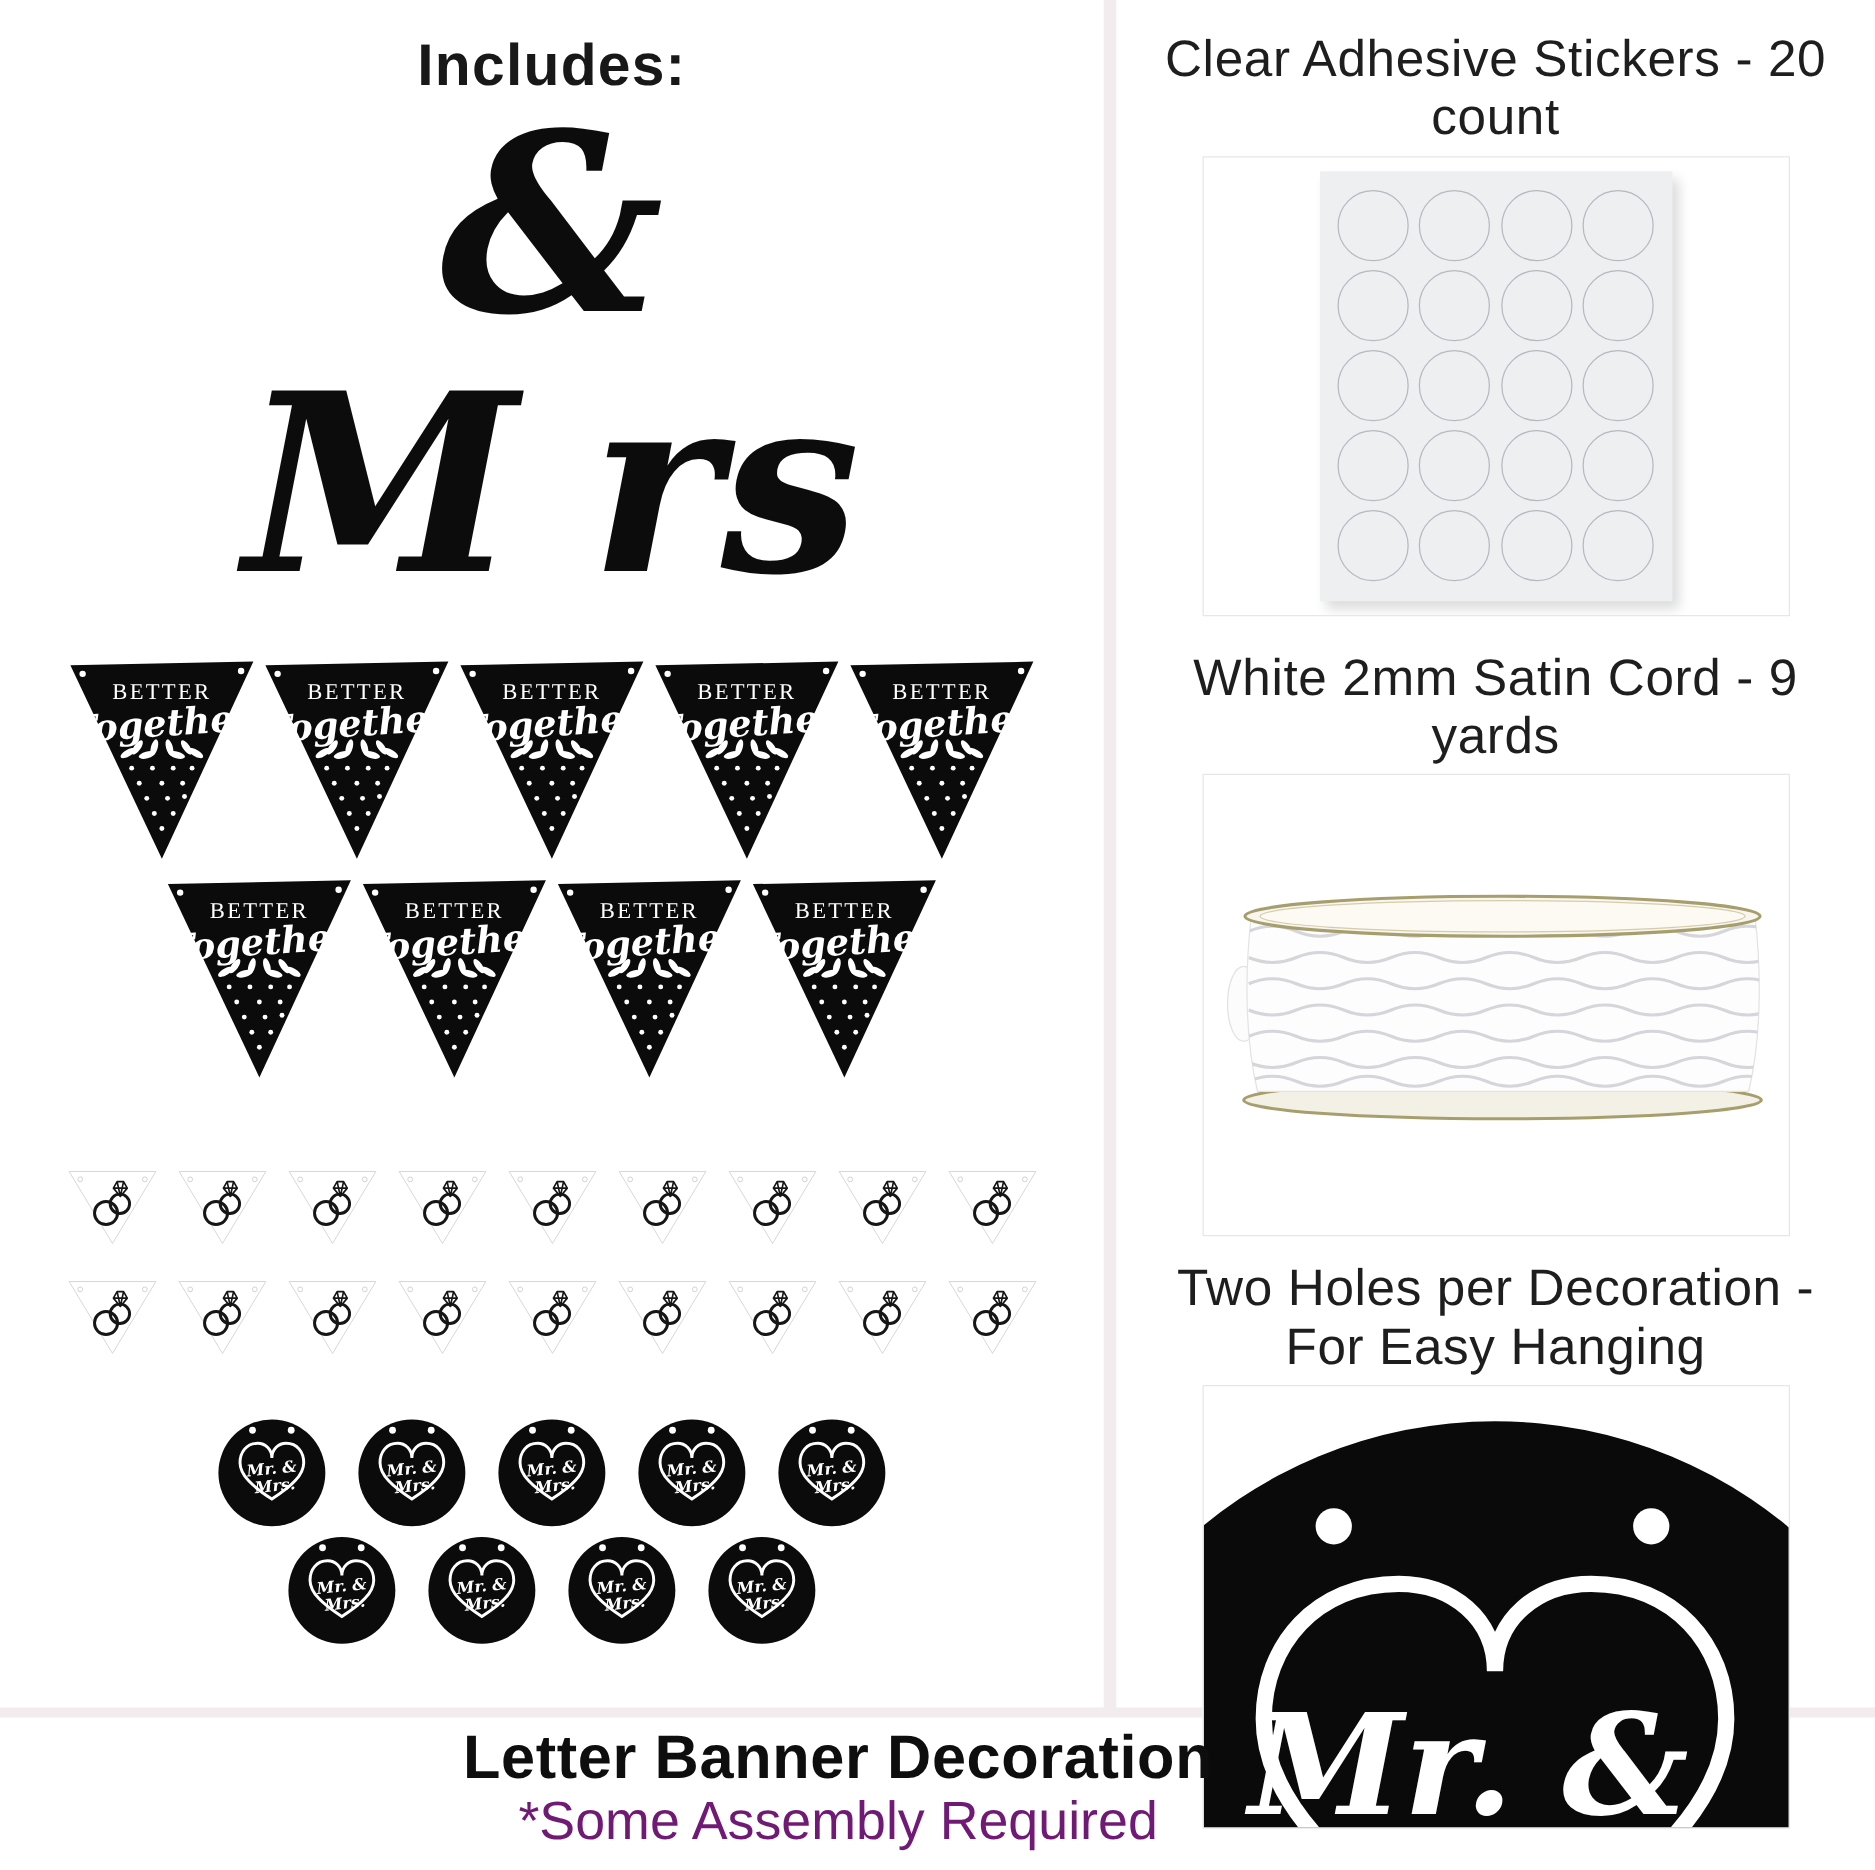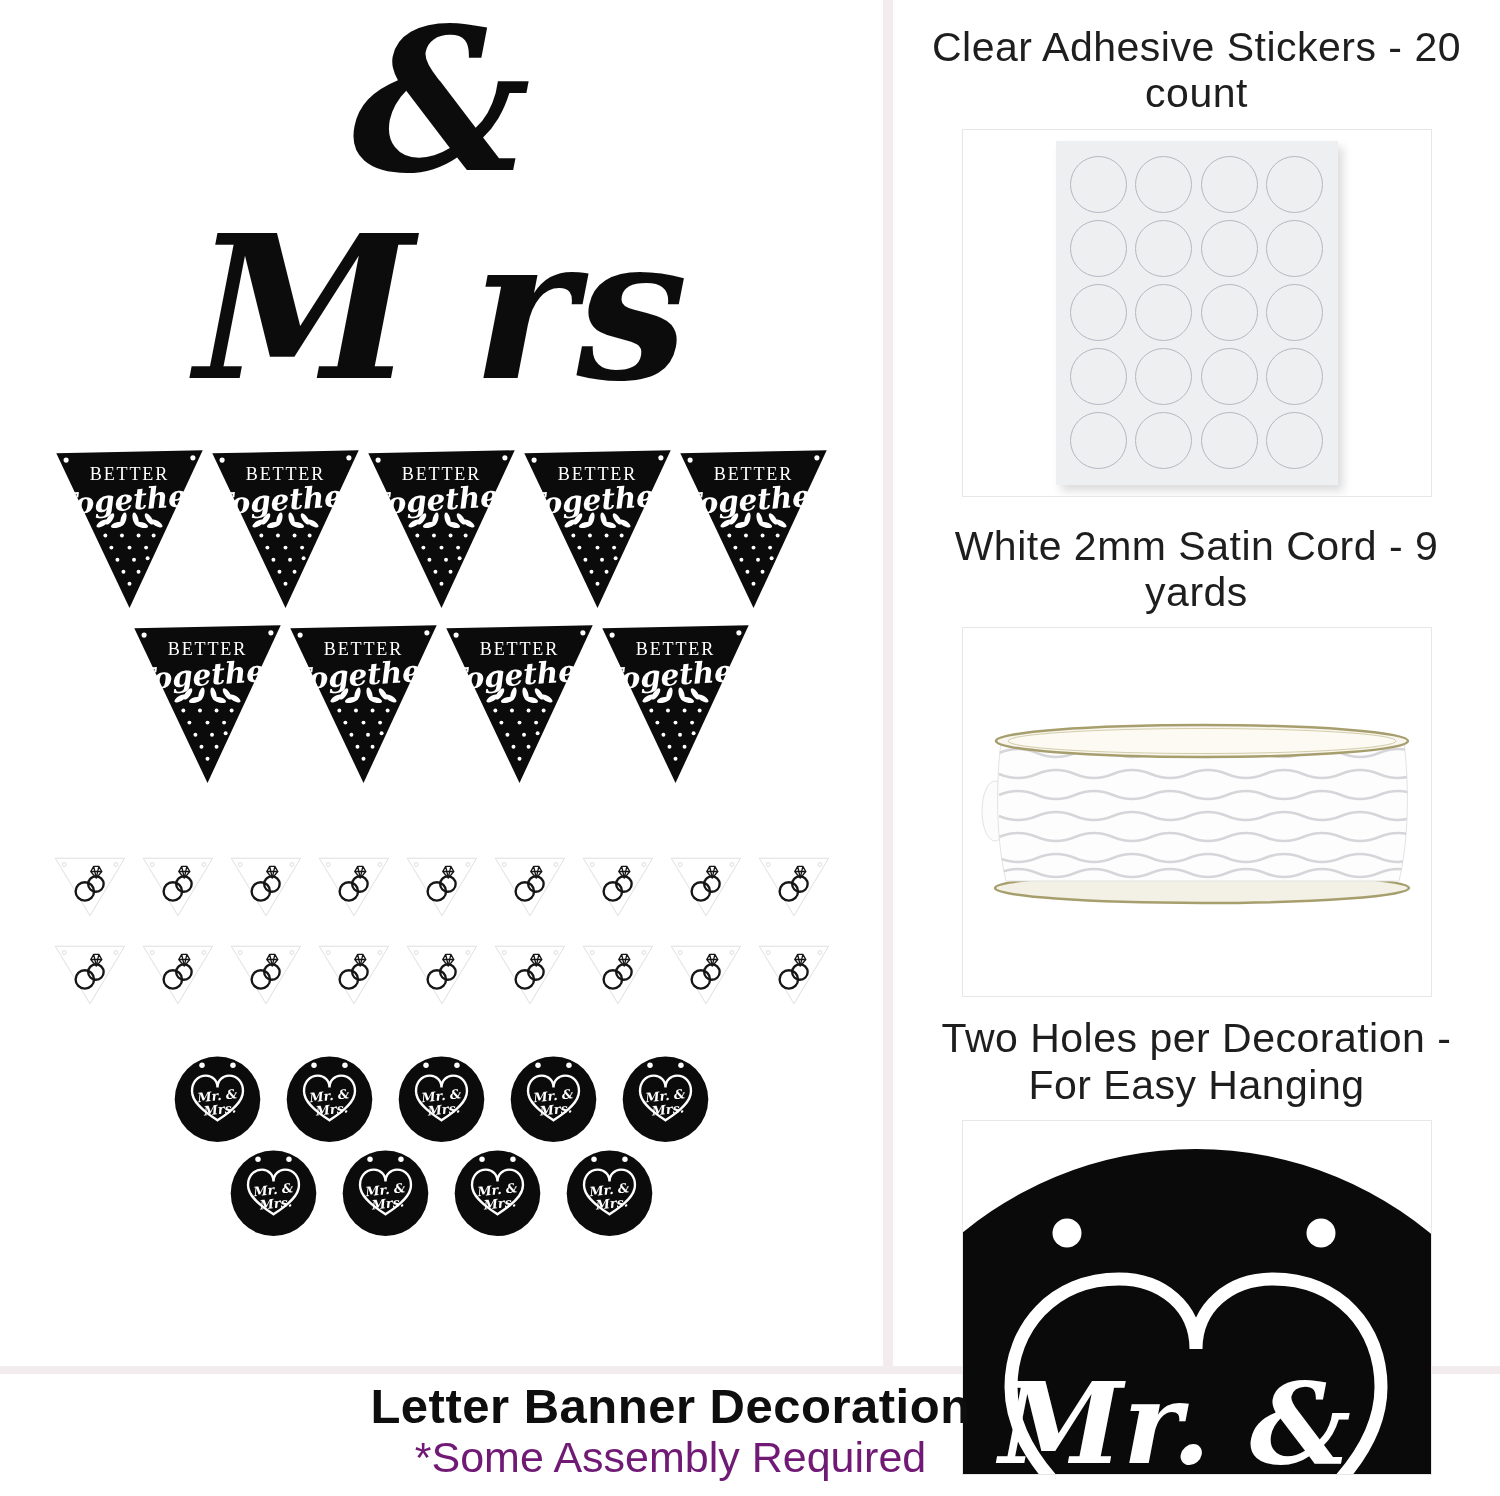--- a/index.html
+++ b/index.html
@@ -64,6 +64,7 @@
   <div class="divider-h"></div>
 
   <div class="left-col">
+    <div class="includes-title">Includes:</div>
 
     <div class="script-line l1">
       <span>&amp;</span>

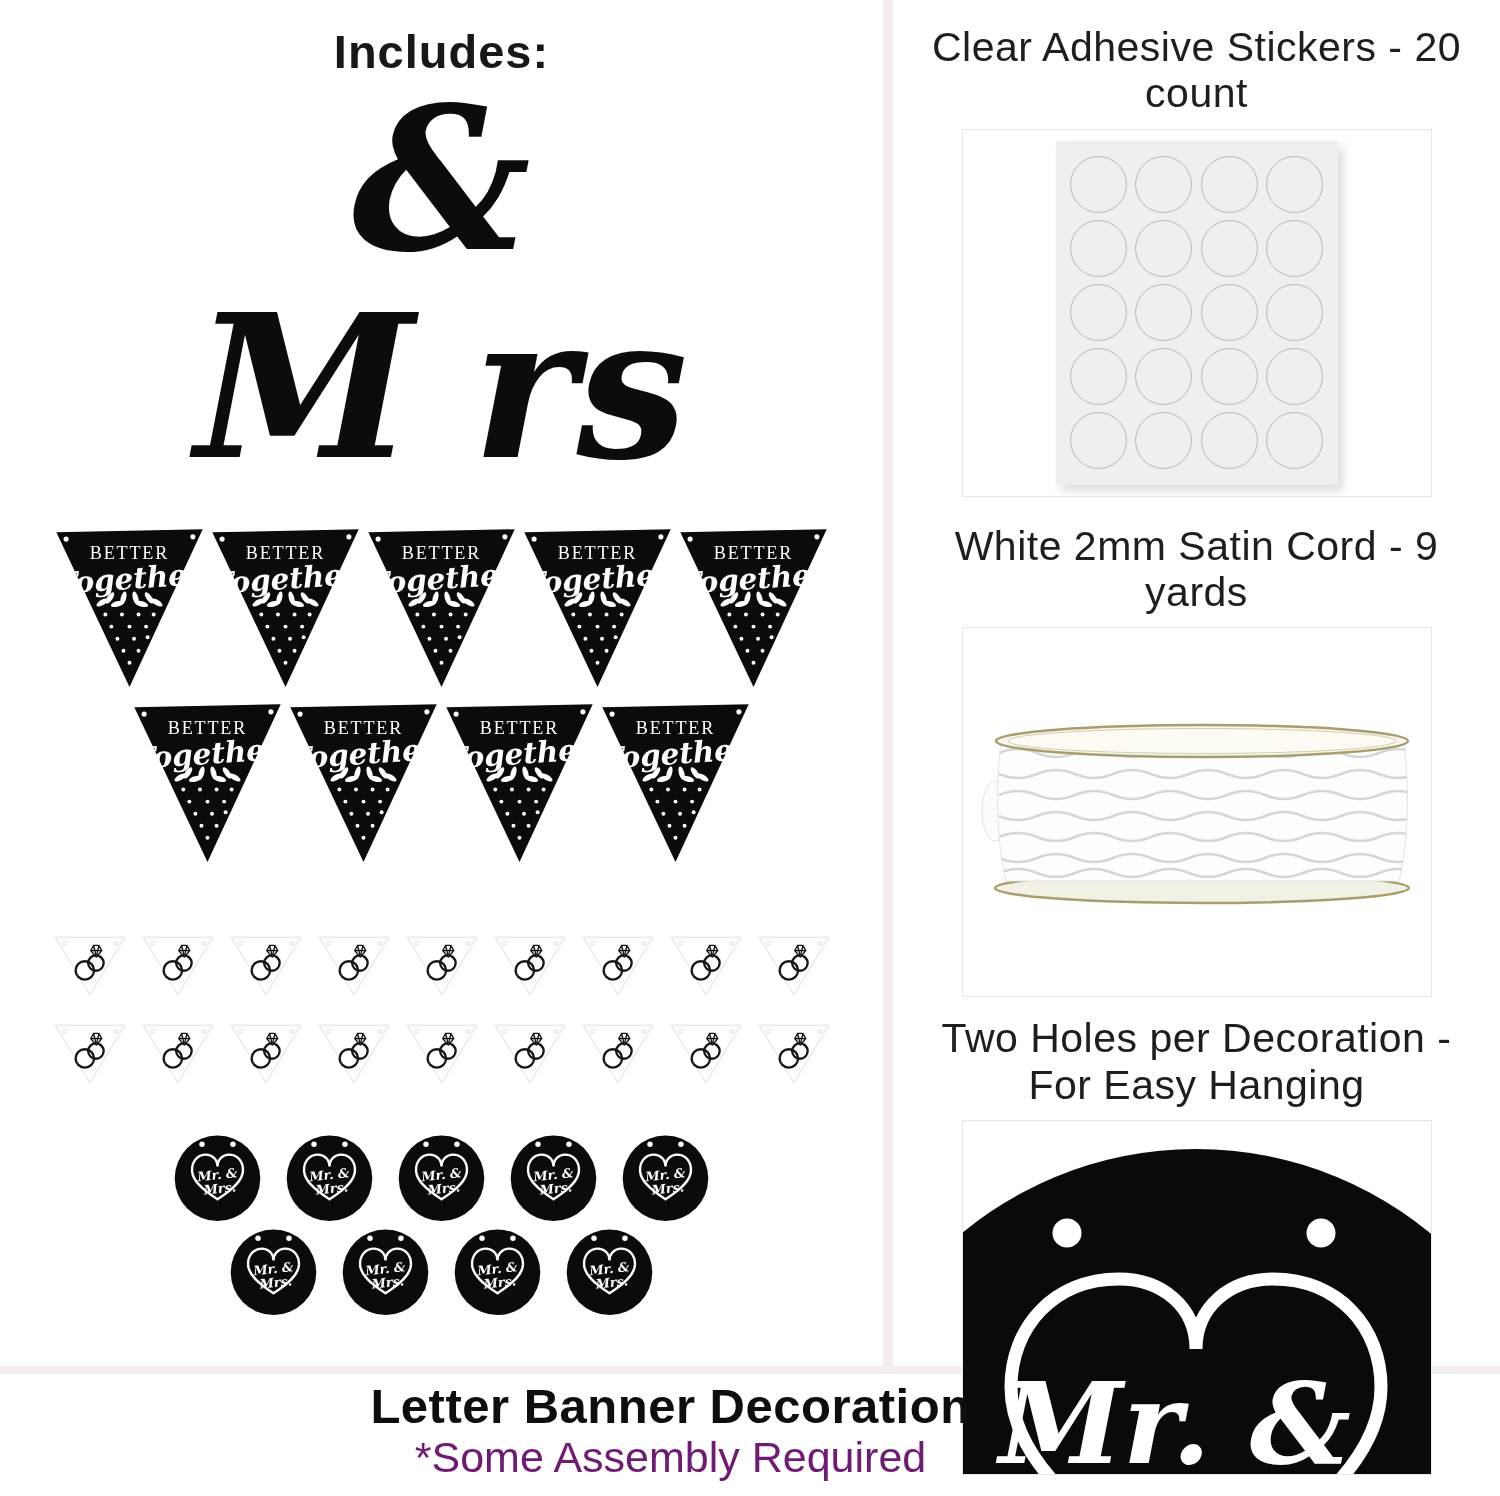--- a/index.html
+++ b/index.html
@@ -34,7 +34,7 @@
   .right-col{position:absolute;left:893px;top:0;width:607px;}
   .sec{text-align:center;}
   .sec-title{font-size:41px;font-weight:400;letter-spacing:.5px;color:#1e1e1e;
-             line-height:1.13;white-space:pre-line;margin:12px 6px;}
+             line-height:1.13;white-space:pre-line;margin:0 6px;}
   .sec1 .sec-title{margin-top:24px;}
   .sec2 .sec-title{margin-top:26px;}
   .sec3 .sec-title{margin-top:18px;}

